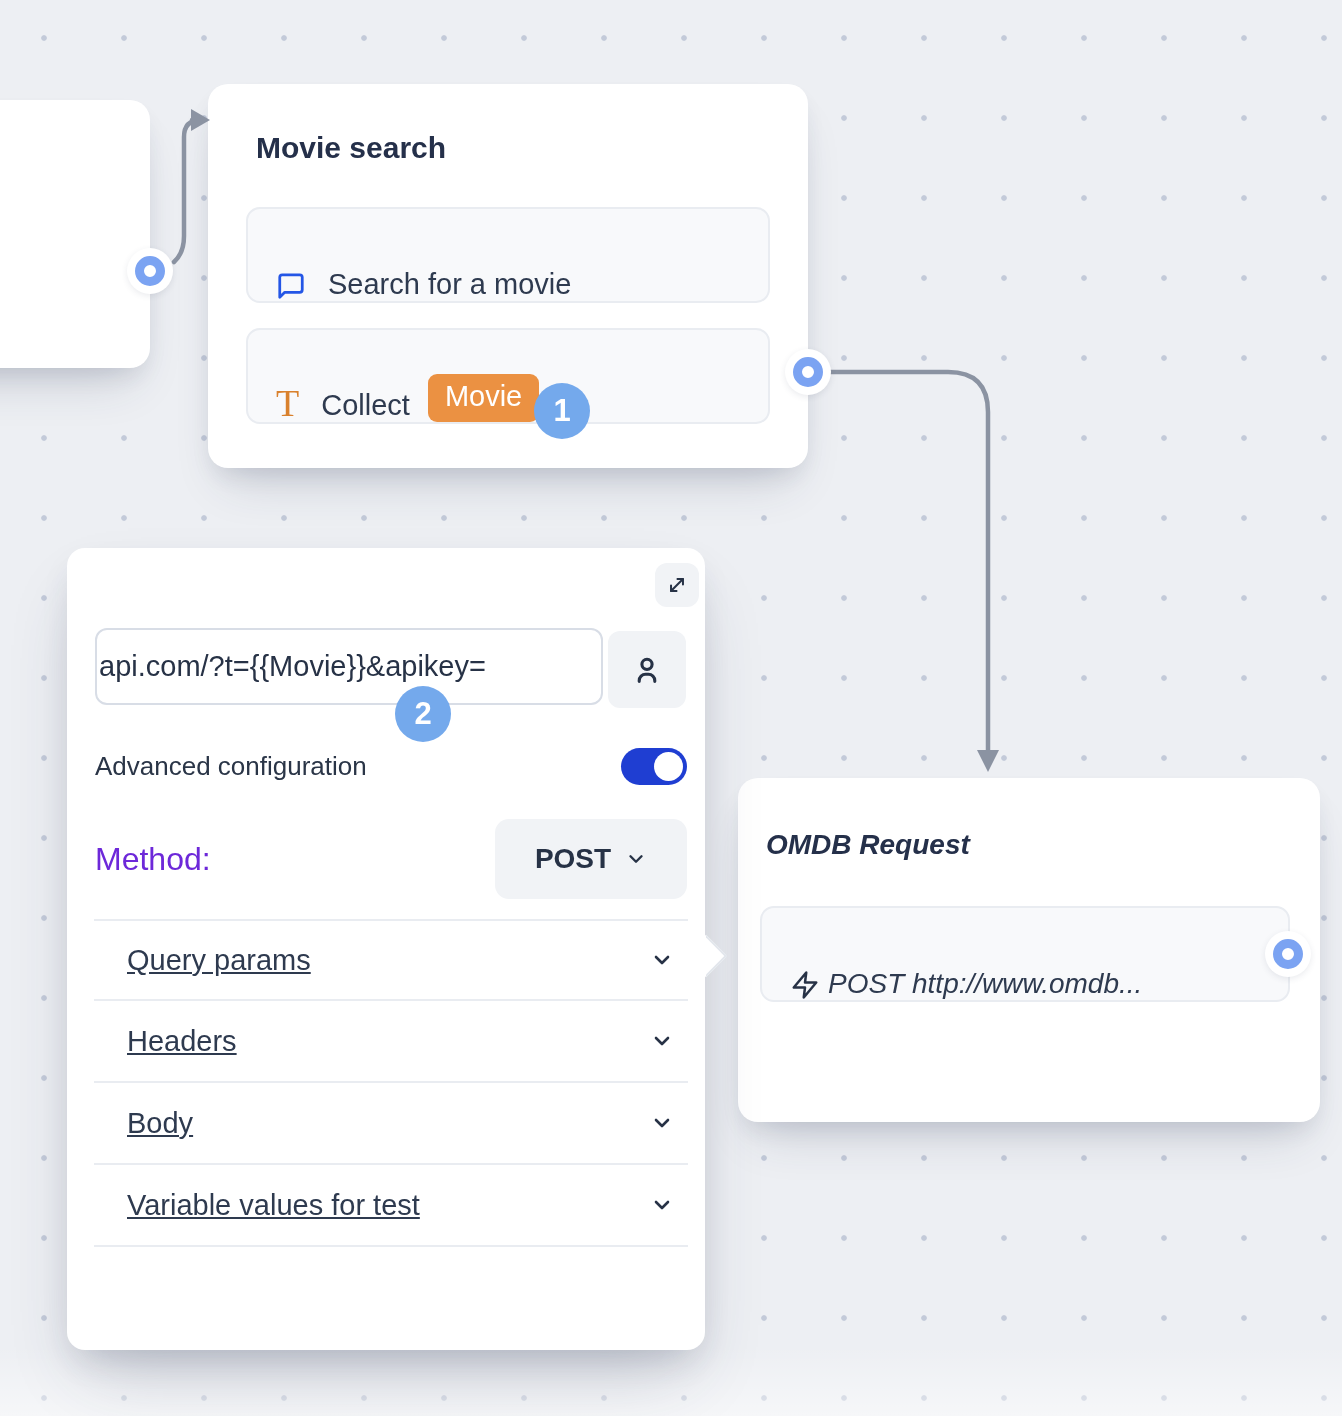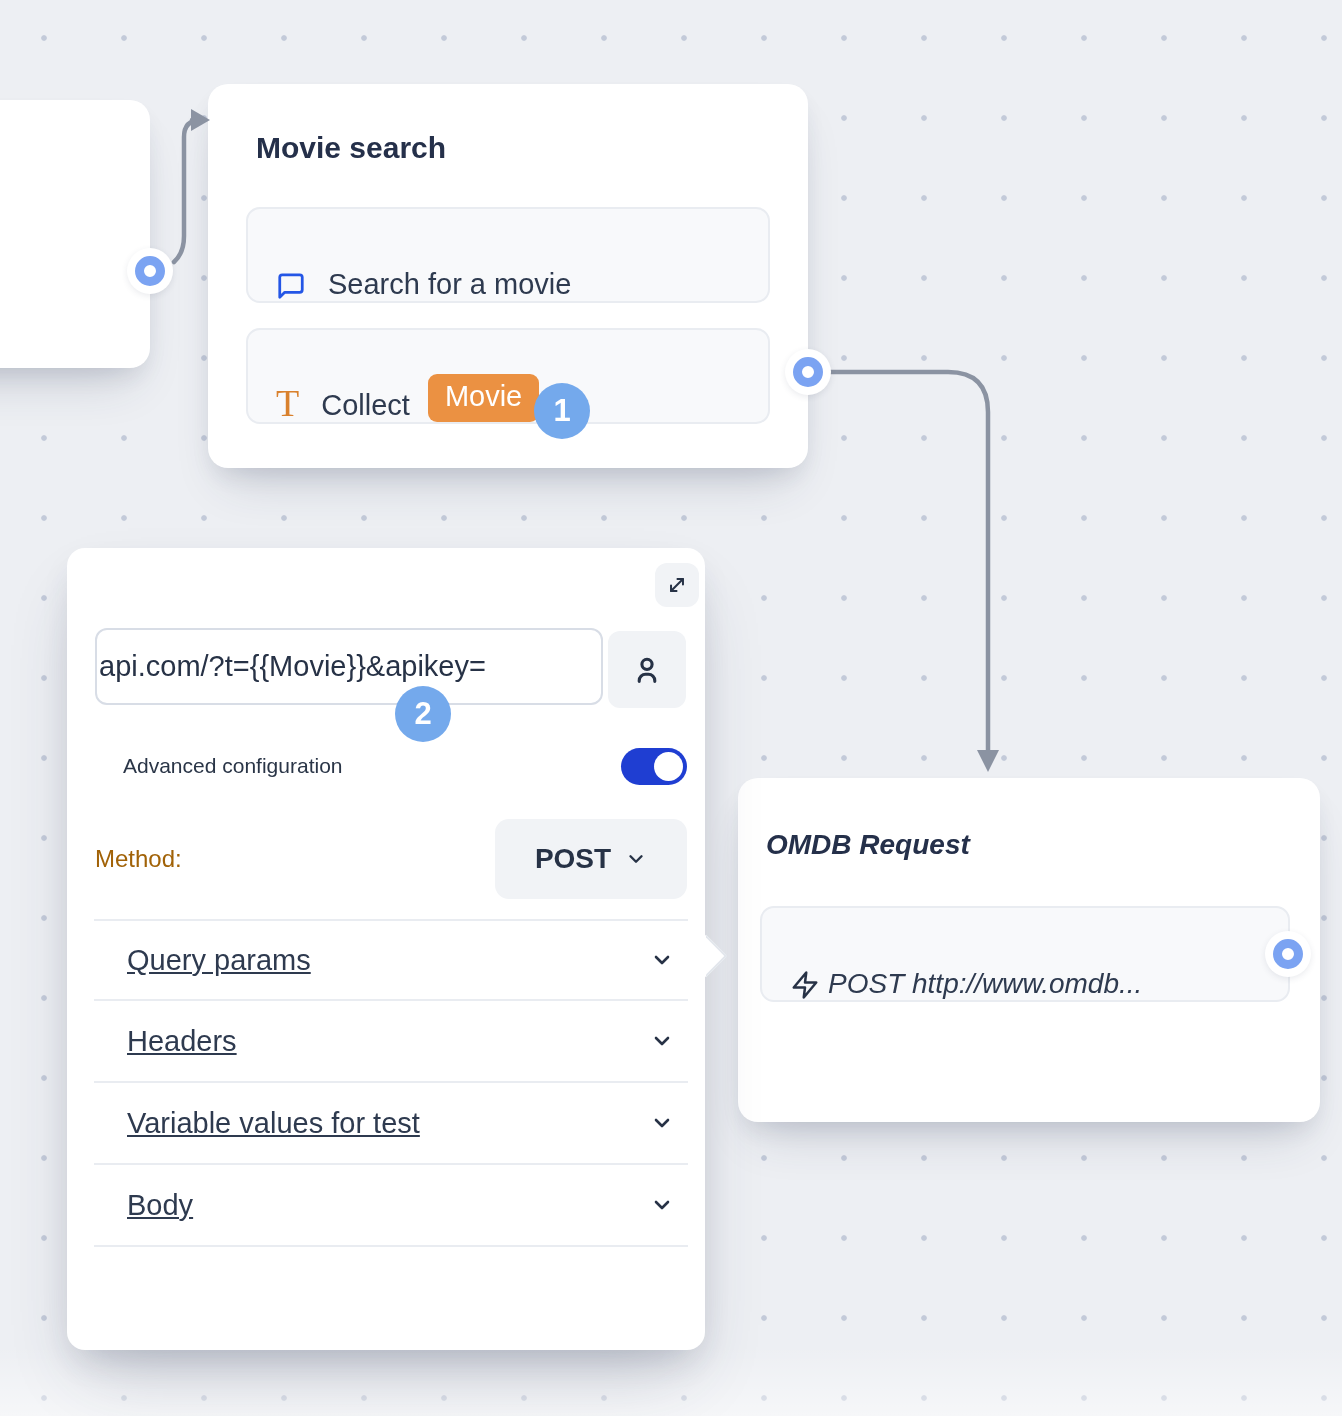--- a/index.html
+++ b/index.html
@@ -70,7 +70,7 @@
   #badge-2 { left: 328px; top: 138px; }
   #advanced-row { position: absolute; left: 28px; top: 744px; width: 592px; height: 44px;
     display: flex; align-items: center; justify-content: space-between; top: 196px; }
-  #advanced-row .lbl { font-size: 21px; color: #2a3547; margin-left: 28px; }
+  #advanced-row .lbl { font-size: 26px; color: #2a3547; }
   #adv-toggle { width: 66px; height: 37px; border-radius: 19px; background: #1f3ed2; position: relative; flex: 0 0 auto; }
   #adv-toggle .knob { position: absolute; right: 4px; top: 4px; width: 29px; height: 29px; border-radius: 50%; background: #fff; }
   #method-row { position: absolute; left: 28px; top: 271px; width: 592px; height: 80px; display: flex; align-items: center; justify-content: space-between; }

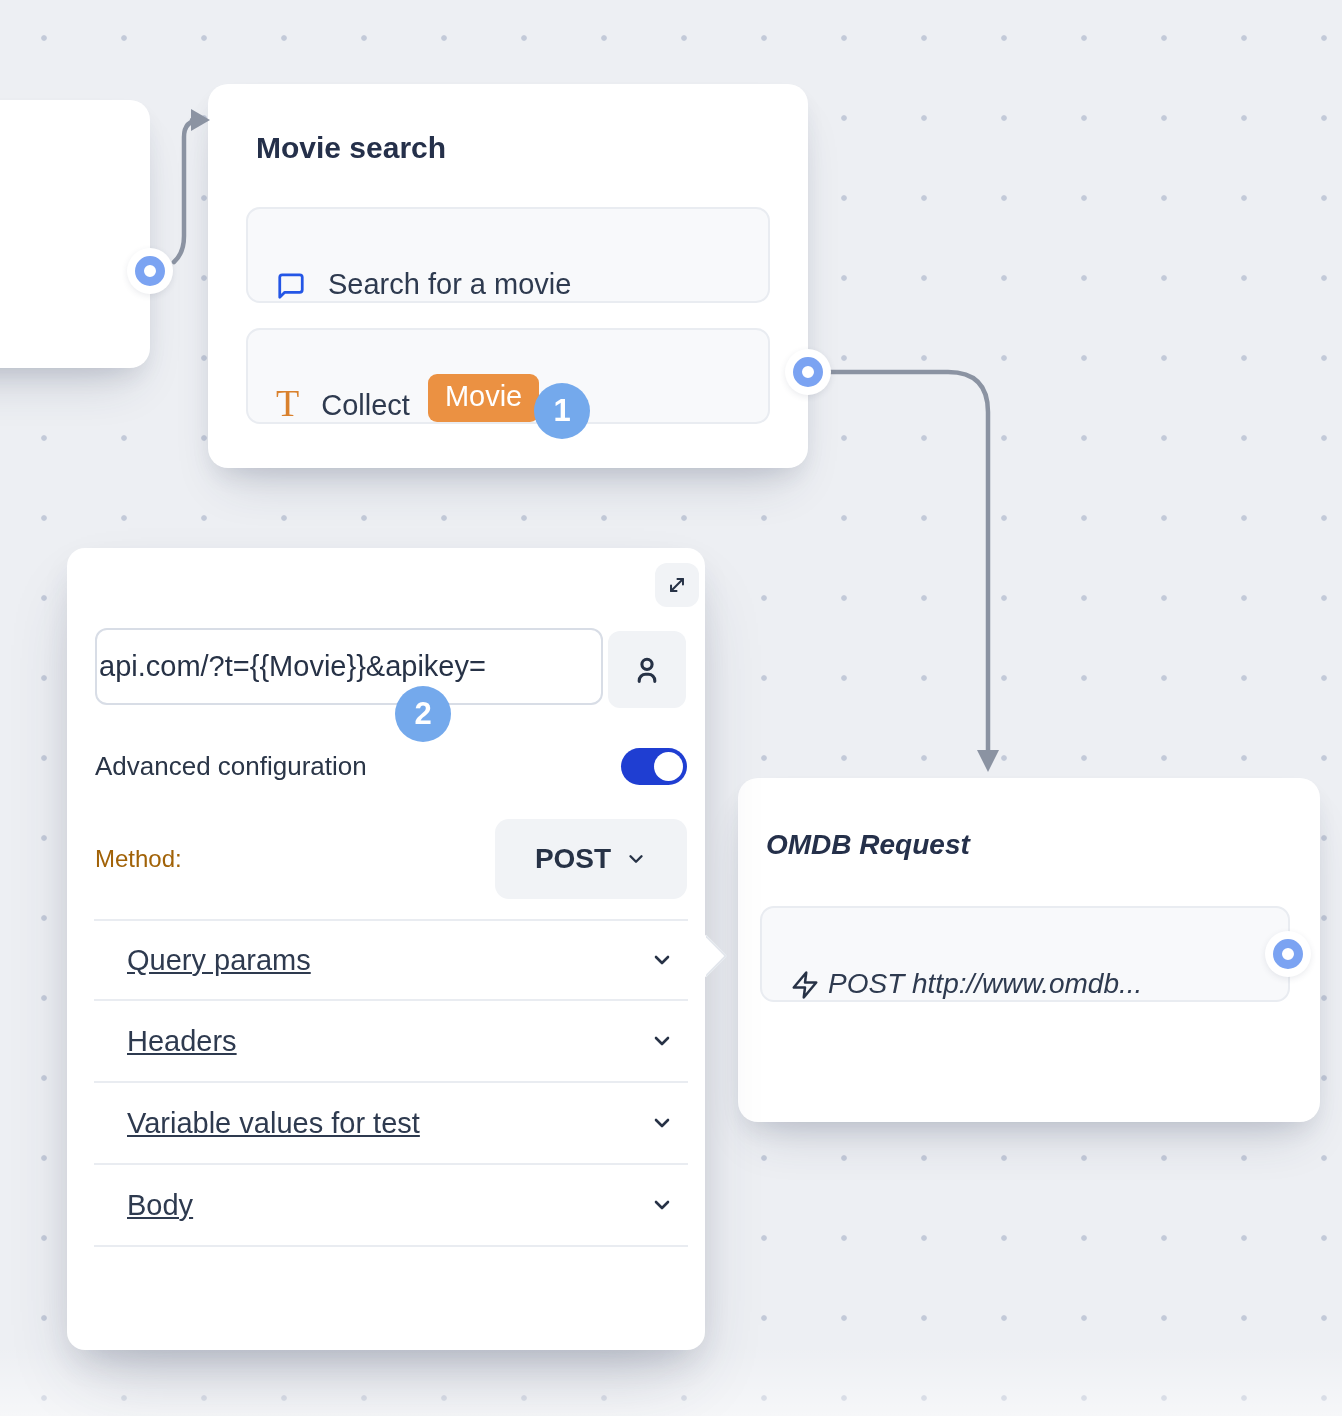--- a/index.html
+++ b/index.html
@@ -74,7 +74,7 @@
   #adv-toggle { width: 66px; height: 37px; border-radius: 19px; background: #1f3ed2; position: relative; flex: 0 0 auto; }
   #adv-toggle .knob { position: absolute; right: 4px; top: 4px; width: 29px; height: 29px; border-radius: 50%; background: #fff; }
   #method-row { position: absolute; left: 28px; top: 271px; width: 592px; height: 80px; display: flex; align-items: center; justify-content: space-between; }
-  #method-row .lbl { font-size: 24px; color: #a16207; }
+  #method-row .lbl { font-size: 32px; color: #6d28d9; }
   #method-select { width: 192px; height: 80px; background: #f1f3f6; border-radius: 14px;
     display: flex; align-items: center; justify-content: center; gap: 14px; font-size: 28px; font-weight: 600; color: #273246; }
   #sections { position: absolute; left: 27px; top: 371px; width: 594px; }

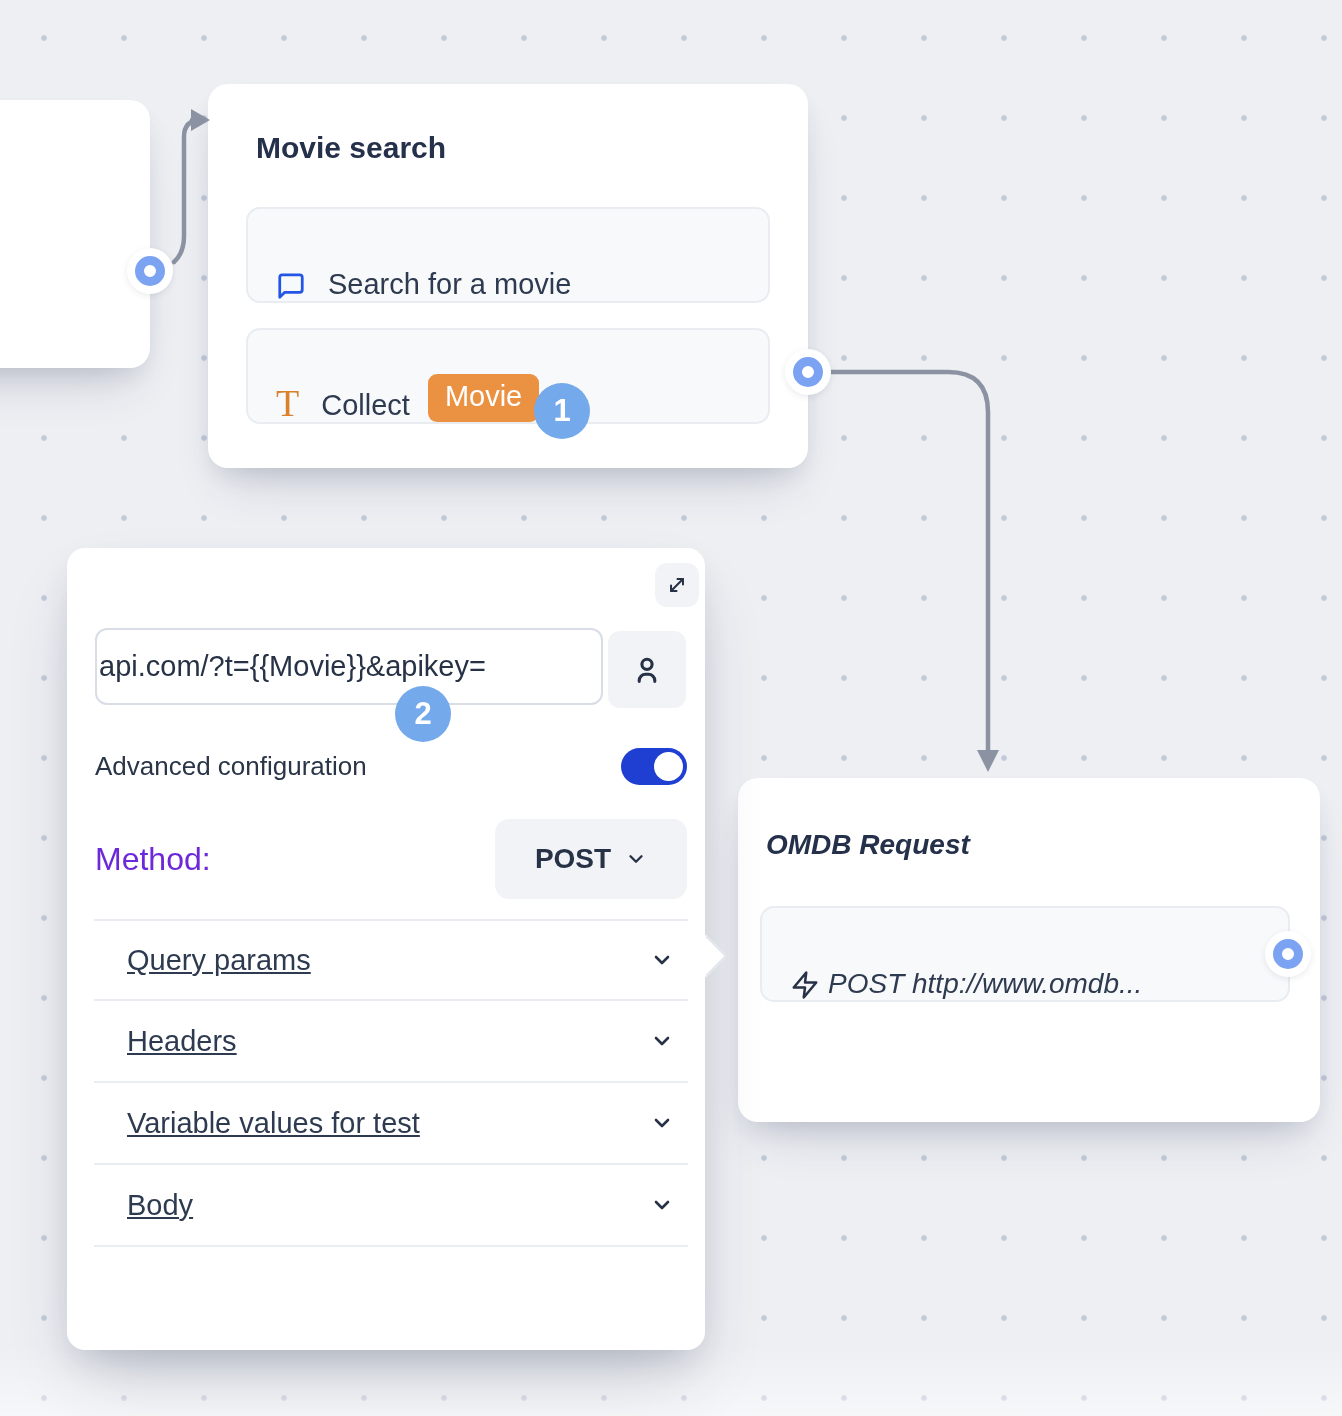--- a/index.html
+++ b/index.html
@@ -199,17 +199,17 @@
         </svg>
     </div>
     <div class="section-row">
+      <span class="lbl">Body</span>
+      <svg class="stroke-ic" width="24" height="24" viewBox="0 0 24 24" style="stroke-width:2.6">
+          <polyline points="6 9 12 15 18 9"></polyline>
+        </svg>
+    </div>
+    <div class="section-row">
       <span class="lbl">Variable values for test</span>
       <svg class="stroke-ic" width="24" height="24" viewBox="0 0 24 24" style="stroke-width:2.6">
           <polyline points="6 9 12 15 18 9"></polyline>
         </svg>
     </div>
-    <div class="section-row">
-      <span class="lbl">Body</span>
-      <svg class="stroke-ic" width="24" height="24" viewBox="0 0 24 24" style="stroke-width:2.6">
-          <polyline points="6 9 12 15 18 9"></polyline>
-        </svg>
-    </div>
   </div>
 
 </div>

